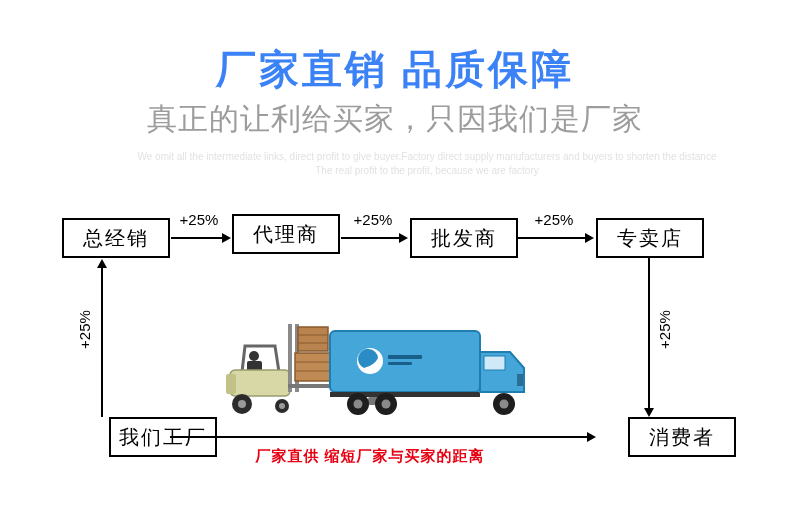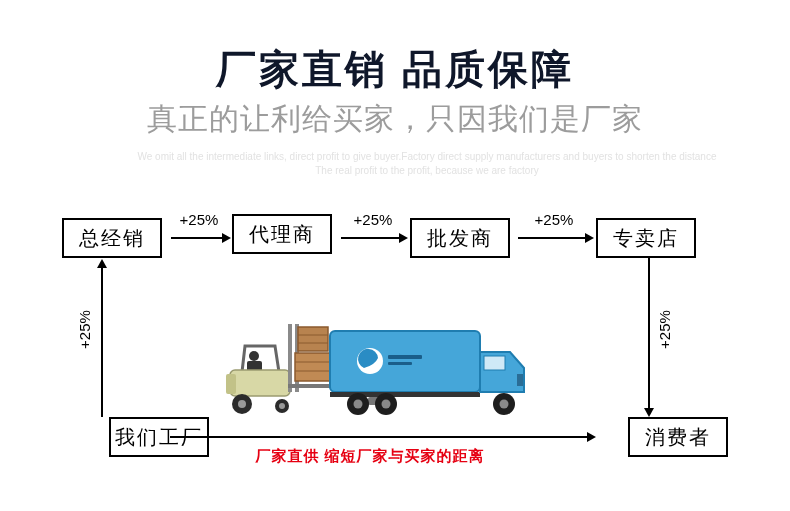--- a/index.html
+++ b/index.html
@@ -9,7 +9,7 @@
 
   .title {
     position:absolute; top:42px; left:0; width:100%;
-    text-align:center; font-size:40px; font-weight:bold; color:#0f172a;
+    text-align:center; font-size:40px; font-weight:bold; color:#3b82f6;
     letter-spacing:3px;
   }
   .subtitle {

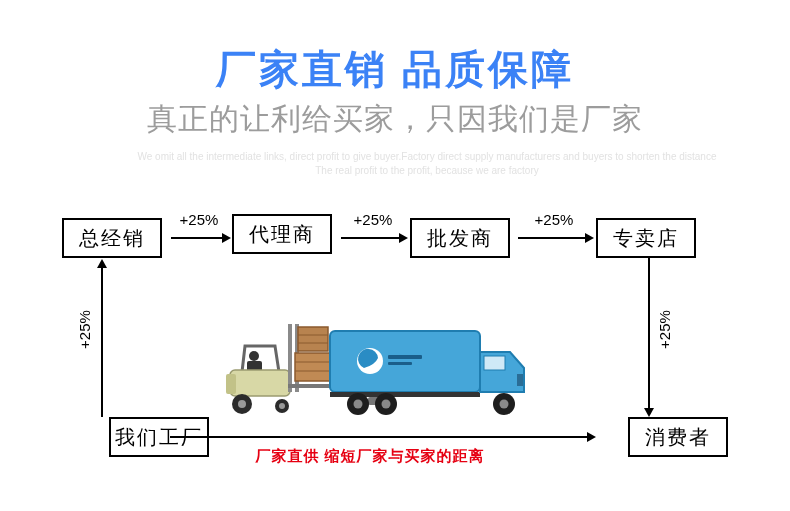--- a/index.html
+++ b/index.html
@@ -22,7 +22,7 @@
   }
 
   .node {
-    position:absolute; width:100px; height:40px;
+    position:absolute; width:108px; height:40px;
     border:2px solid #000; background:#fff;
     display:flex; align-items:center; justify-content:center;
     font-size:20px; color:#000; letter-spacing:2px;

